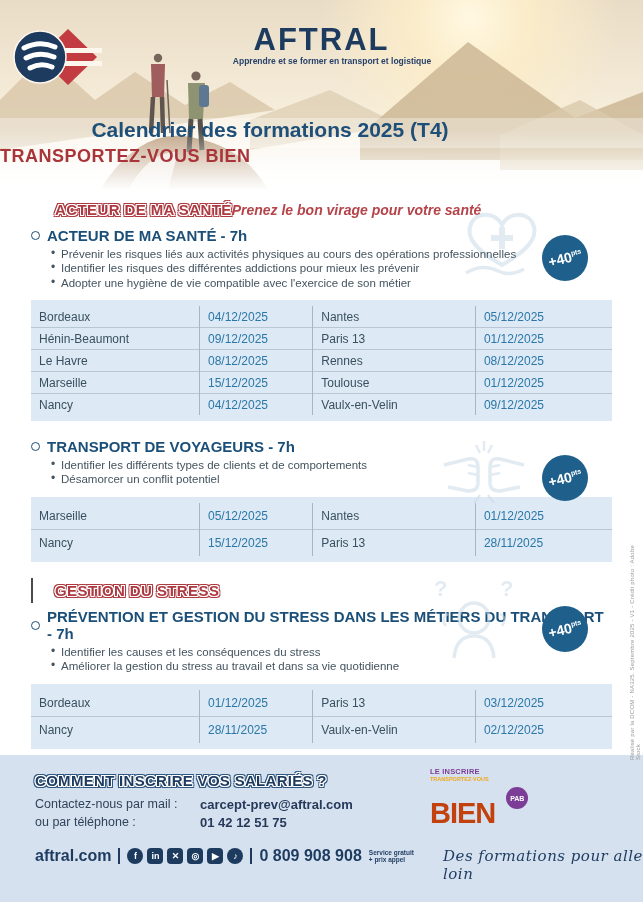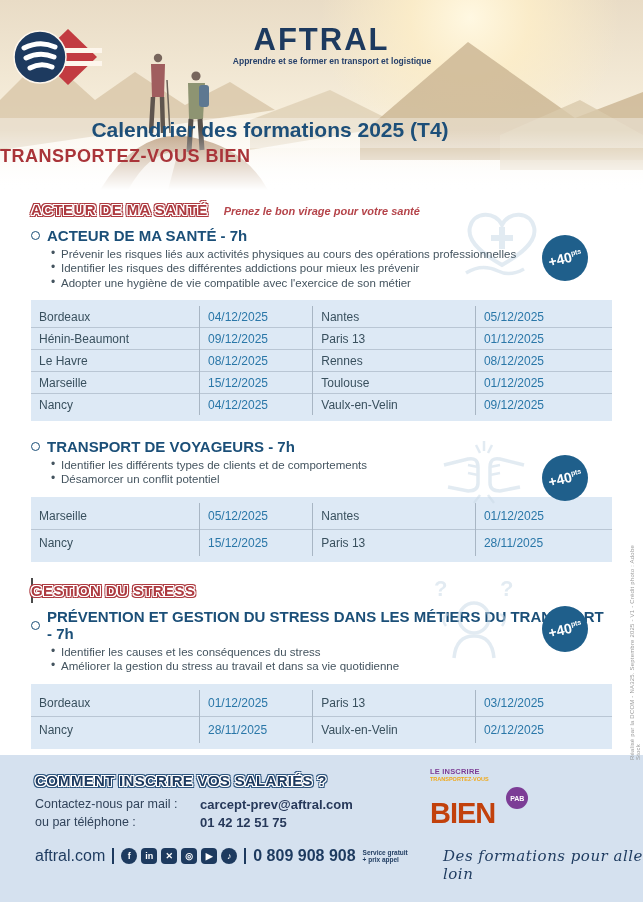--- a/index.html
+++ b/index.html
@@ -19,7 +19,7 @@
 
   
   .section{position:absolute;left:31px;width:581px;}
-  .badge-row{display:flex;align-items:baseline;gap:16px;}
+  .badge-row{display:flex;align-items:baseline;margin-left:24px;}
   .sticker{font-size:15px;font-weight:800;letter-spacing:.4px;color:#ad3a40;white-space:nowrap;
     text-shadow:
       -1px -1px 0 #fff,0 -1px 0 #fff,1px -1px 0 #fff,-1px 0 0 #fff,1px 0 0 #fff,

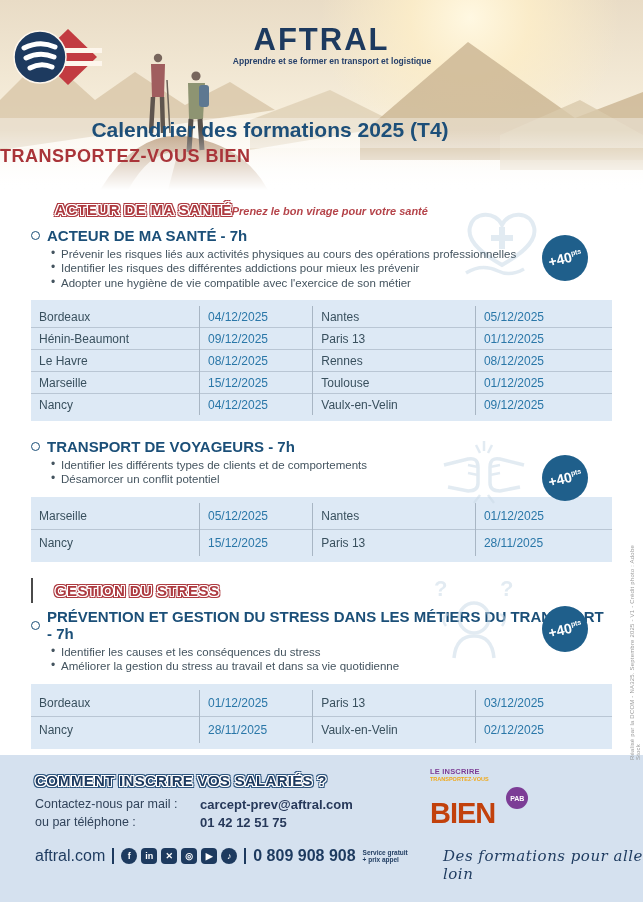--- a/index.html
+++ b/index.html
@@ -26,7 +26,7 @@
       -1px 1px 0 #fff,0 1px 0 #fff,1px 1px 0 #fff,
       -2px -2px 0 #ad3a40,0 -2.2px 0 #ad3a40,2px -2px 0 #ad3a40,-2.2px 0 0 #ad3a40,
       2.2px 0 0 #ad3a40,-2px 2px 0 #ad3a40,0 2.2px 0 #ad3a40,2px 2px 0 #ad3a40;}
-  .tagline{font-size:11px;font-style:italic;font-weight:700;color:#b5444a;}
+  .tagline{font-size:14px;font-style:italic;font-weight:700;color:#b5444a;}
   .course{display:flex;align-items:center;gap:7px;margin-top:9px;}
   .ring{width:7px;height:7px;border:1.6px solid #1b4f78;border-radius:50%;flex:0 0 auto;}
   .course-title{font-size:15px;font-weight:700;color:#1b4f78;}

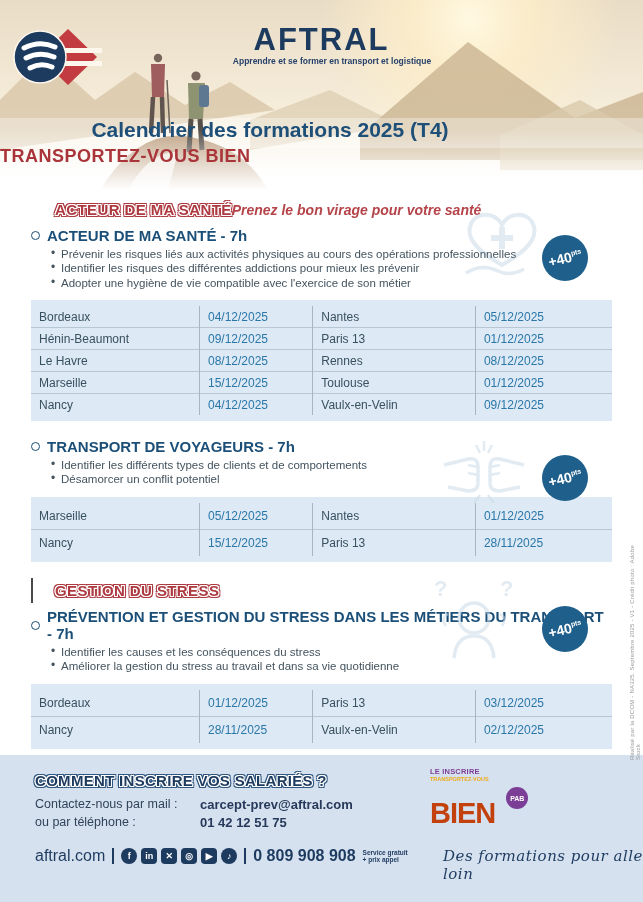--- a/index.html
+++ b/index.html
@@ -63,7 +63,7 @@
   .f-label{width:165px;font-size:12.5px;color:#31435a;}
   .f-value{font-size:13px;font-weight:700;color:#27395a;}
   .f-bottom{position:absolute;left:35px;top:92px;display:flex;align-items:center;gap:7px;}
-  .f-site{font-size:16px;font-weight:400;color:#1d3a5f;}
+  .f-site{font-size:16px;font-weight:700;color:#1d3a5f;}
   .f-sep{width:2px;height:16px;background:#1d3a5f;}
   .soc{display:flex;gap:4px;align-items:center;}
   .soc .ic{width:16px;height:16px;background:#1d3a5f;color:#fff;display:flex;align-items:center;justify-content:center;

